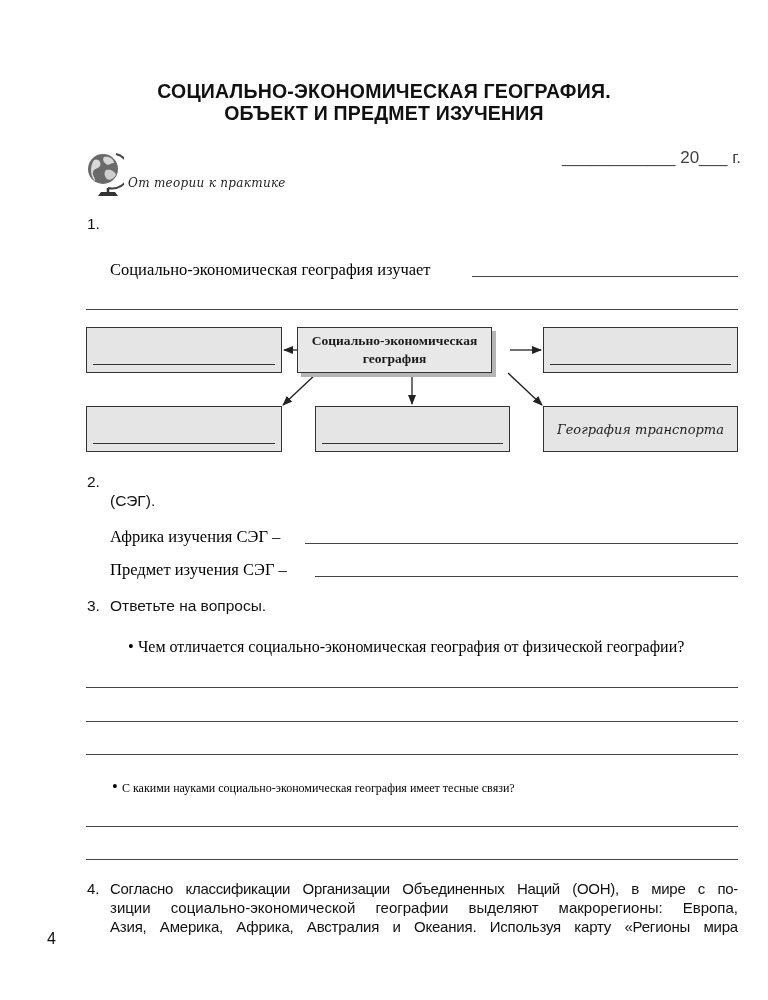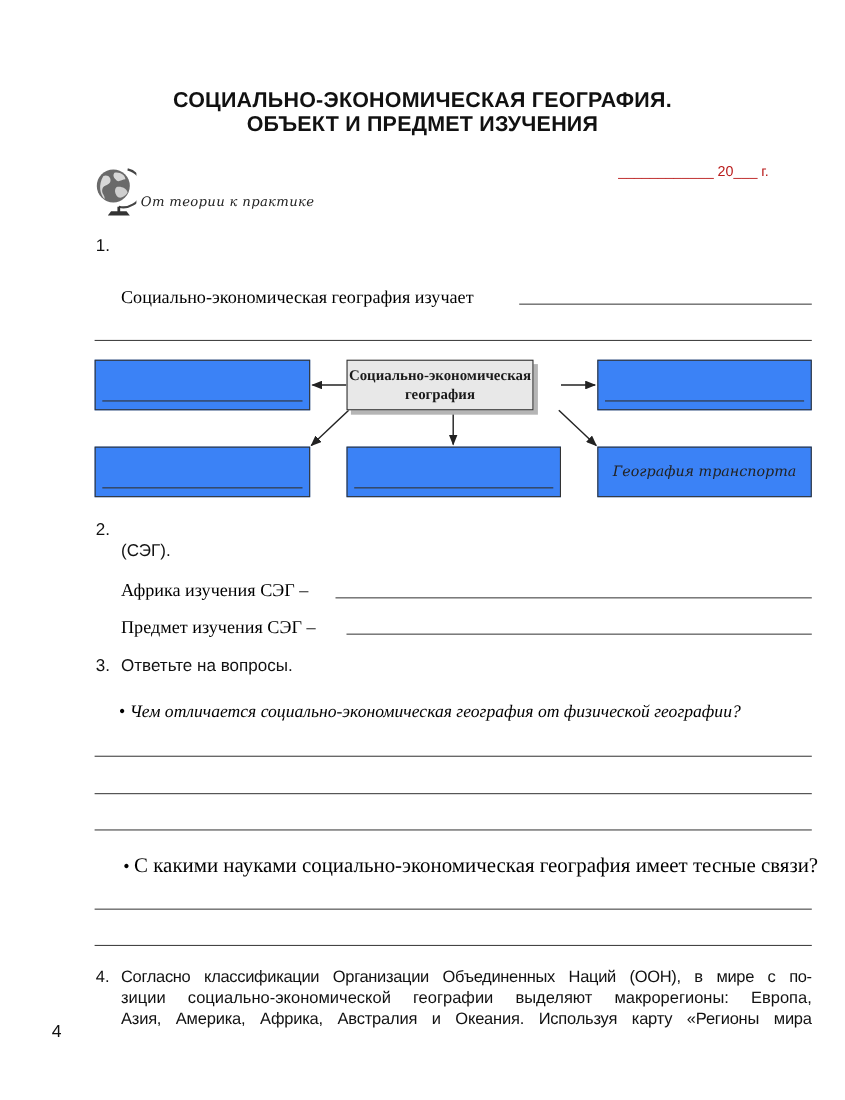--- a/index.html
+++ b/index.html
@@ -26,7 +26,7 @@
 <div class="abs title sans" style="top:80px;">СОЦИАЛЬНО-ЭКОНОМИЧЕСКАЯ ГЕОГРАФИЯ.</div>
 <div class="abs title sans" style="top:102px;">ОБЪЕКТ И ПРЕДМЕТ ИЗУЧЕНИЯ</div>
 
-<div class="abs sans" style="left:562px; top:148px; font-size:13px; color:#b91c1c;">____________ 20___ г.</div>
+<div class="abs sans" style="left:562px; top:148px; font-size:17px; color:#404040;">____________ 20___ г.</div>
 
 <div class="abs" style="left:86px; top:150px; width:38px; height:48px;">
   <svg width="38" height="48" viewBox="0 0 38 48">

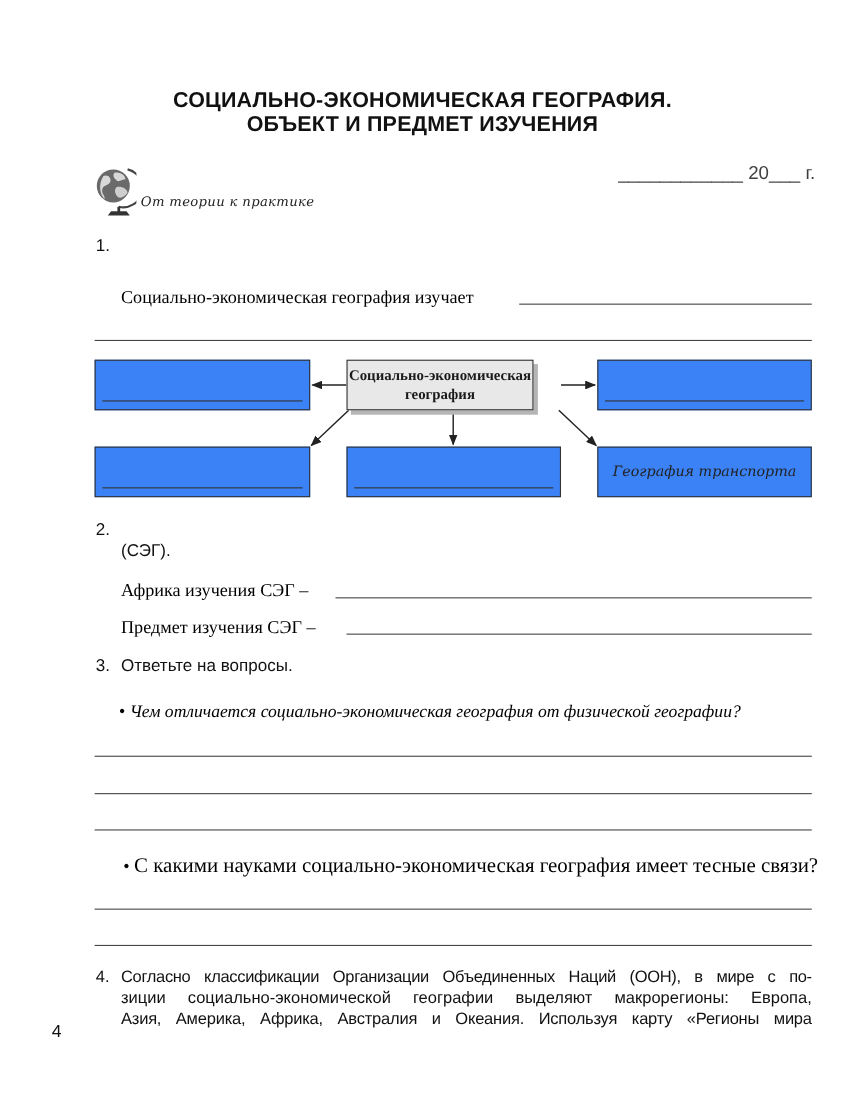--- a/index.html
+++ b/index.html
@@ -63,7 +63,7 @@
     <line x1="508" y1="373" x2="542" y2="405" stroke="#222" stroke-width="1.3" marker-end="url(#ah)"></line>
   </svg>
 
-  <div class="center-box" style="left:315px; top:327px; width:170px; height:46px;">
+  <div class="center-box" style="left:297px; top:327px; width:195px; height:46px;">
     <div>Социально-экономическая</div>
     <div>география</div>
   </div>

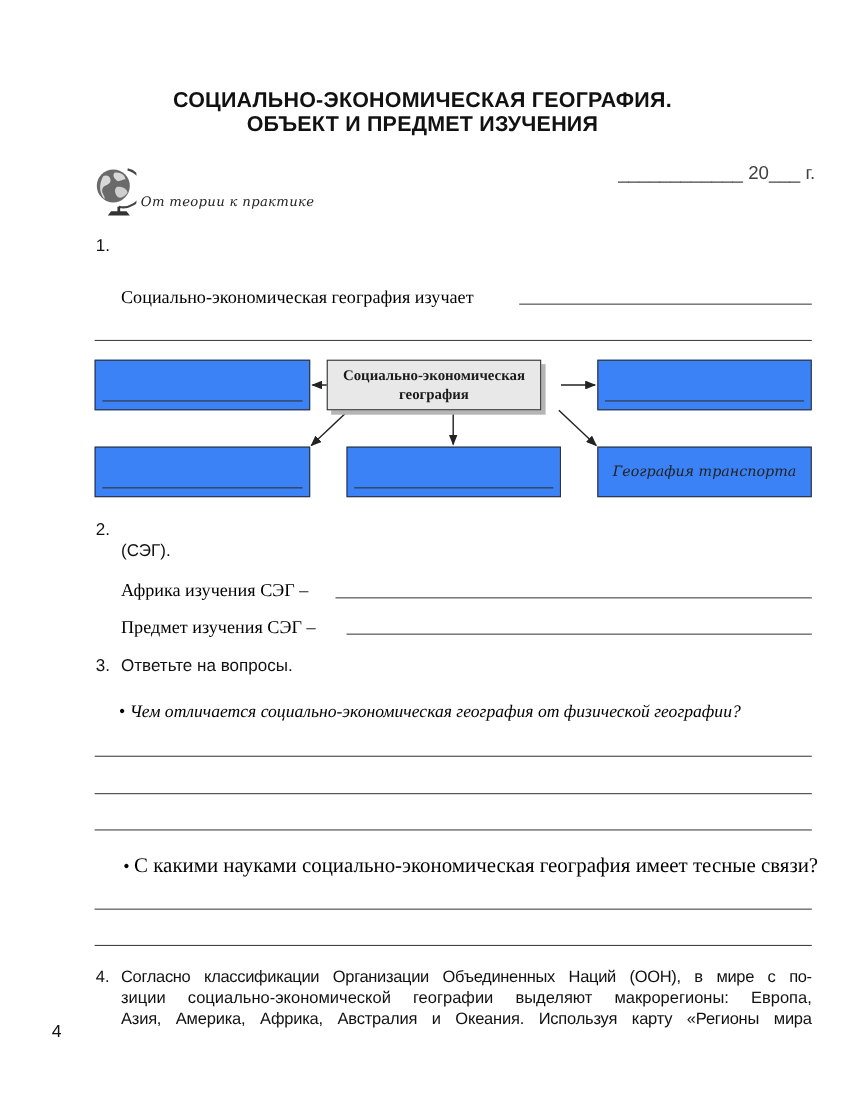--- a/index.html
+++ b/index.html
@@ -14,7 +14,7 @@
   .task .num { position: absolute; left: 0; }
   .task .txt { position: absolute; left: 23px; }
   .body-serif { font-size: 16.5px; color: #000000; }
-  .box { position: absolute; border: 1.5px solid #333; background: #3b82f6; box-sizing: border-box; }
+  .box { position: absolute; border: 1.5px solid #333; background: #e5e5e5; box-sizing: border-box; }
   .box .fill { position: absolute; left: 6px; right: 6px; bottom: 7px; border-top: 1.5px solid #333; }
   .center-box { position: absolute; border: 1.5px solid #333; background: #e8e8e8; box-sizing: border-box; box-shadow: 4px 4px 0 #b5b5b5; text-align: center; font-family: "Liberation Serif", "DejaVu Serif", serif; font-weight: bold; font-size: 13.5px; line-height: 18px; padding-top: 4px; color: #1a1a1a; }
   .box-text { position: absolute; left: 0; right: 0; top: 15px; text-align: center; font-family: "DejaVu Serif", serif; font-style: italic; font-size: 13px; color: #222; }

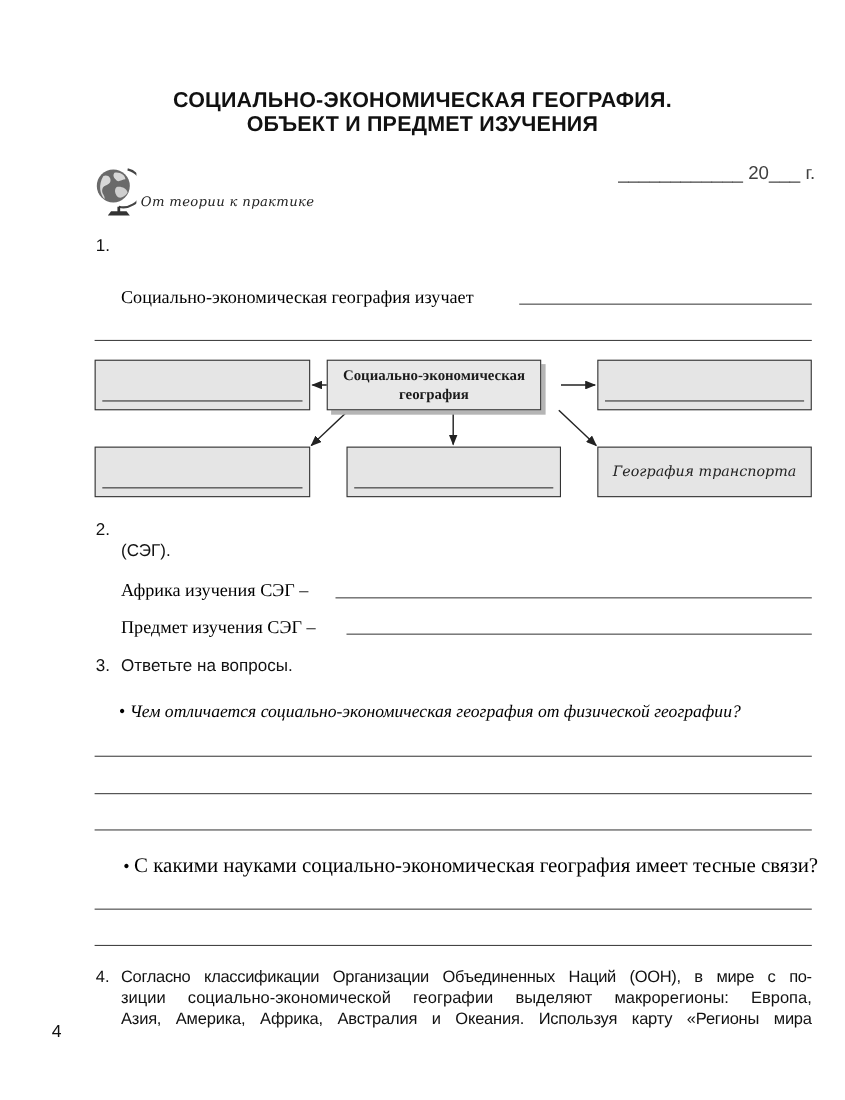--- a/index.html
+++ b/index.html
@@ -101,7 +101,7 @@
   <span class="txt">Ответьте на вопросы.</span>
 </div>
 
-<div class="abs serif body-serif" style="left:108px; top:637px; width:630px; white-space:nowrap;font-style:italic;">
+<div class="abs serif body-serif" style="left:128px; top:637px; width:630px; white-space:nowrap;">
   <span>•</span>
   <span style="font-size:16px;">Чем отличается социально-экономическая география от физической географии?</span>
 </div>

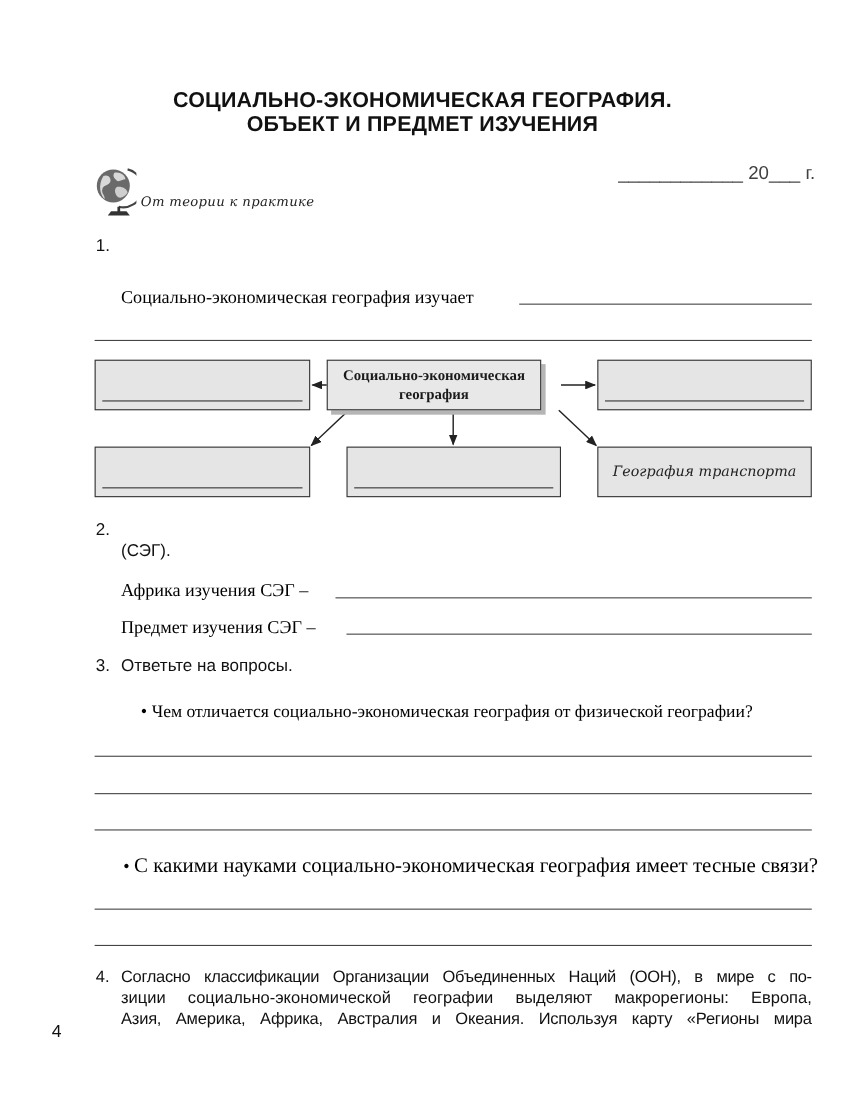--- a/index.html
+++ b/index.html
@@ -111,7 +111,7 @@
 
 <div class="abs serif body-serif" style="left:112px; top:777px; width:630px; white-space:nowrap;">
   <span>•</span>
-  <span style="font-size:19px;text-align:center;">С какими науками социально-экономическая география имеет тесные связи?</span>
+  <span style="font-size:12px;text-align:center;">С какими науками социально-экономическая география имеет тесные связи?</span>
 </div>
 <div class="line" style="left:86px; width:652px; top:826px;"></div>
 <div class="line" style="left:86px; width:652px; top:859px;"></div>

